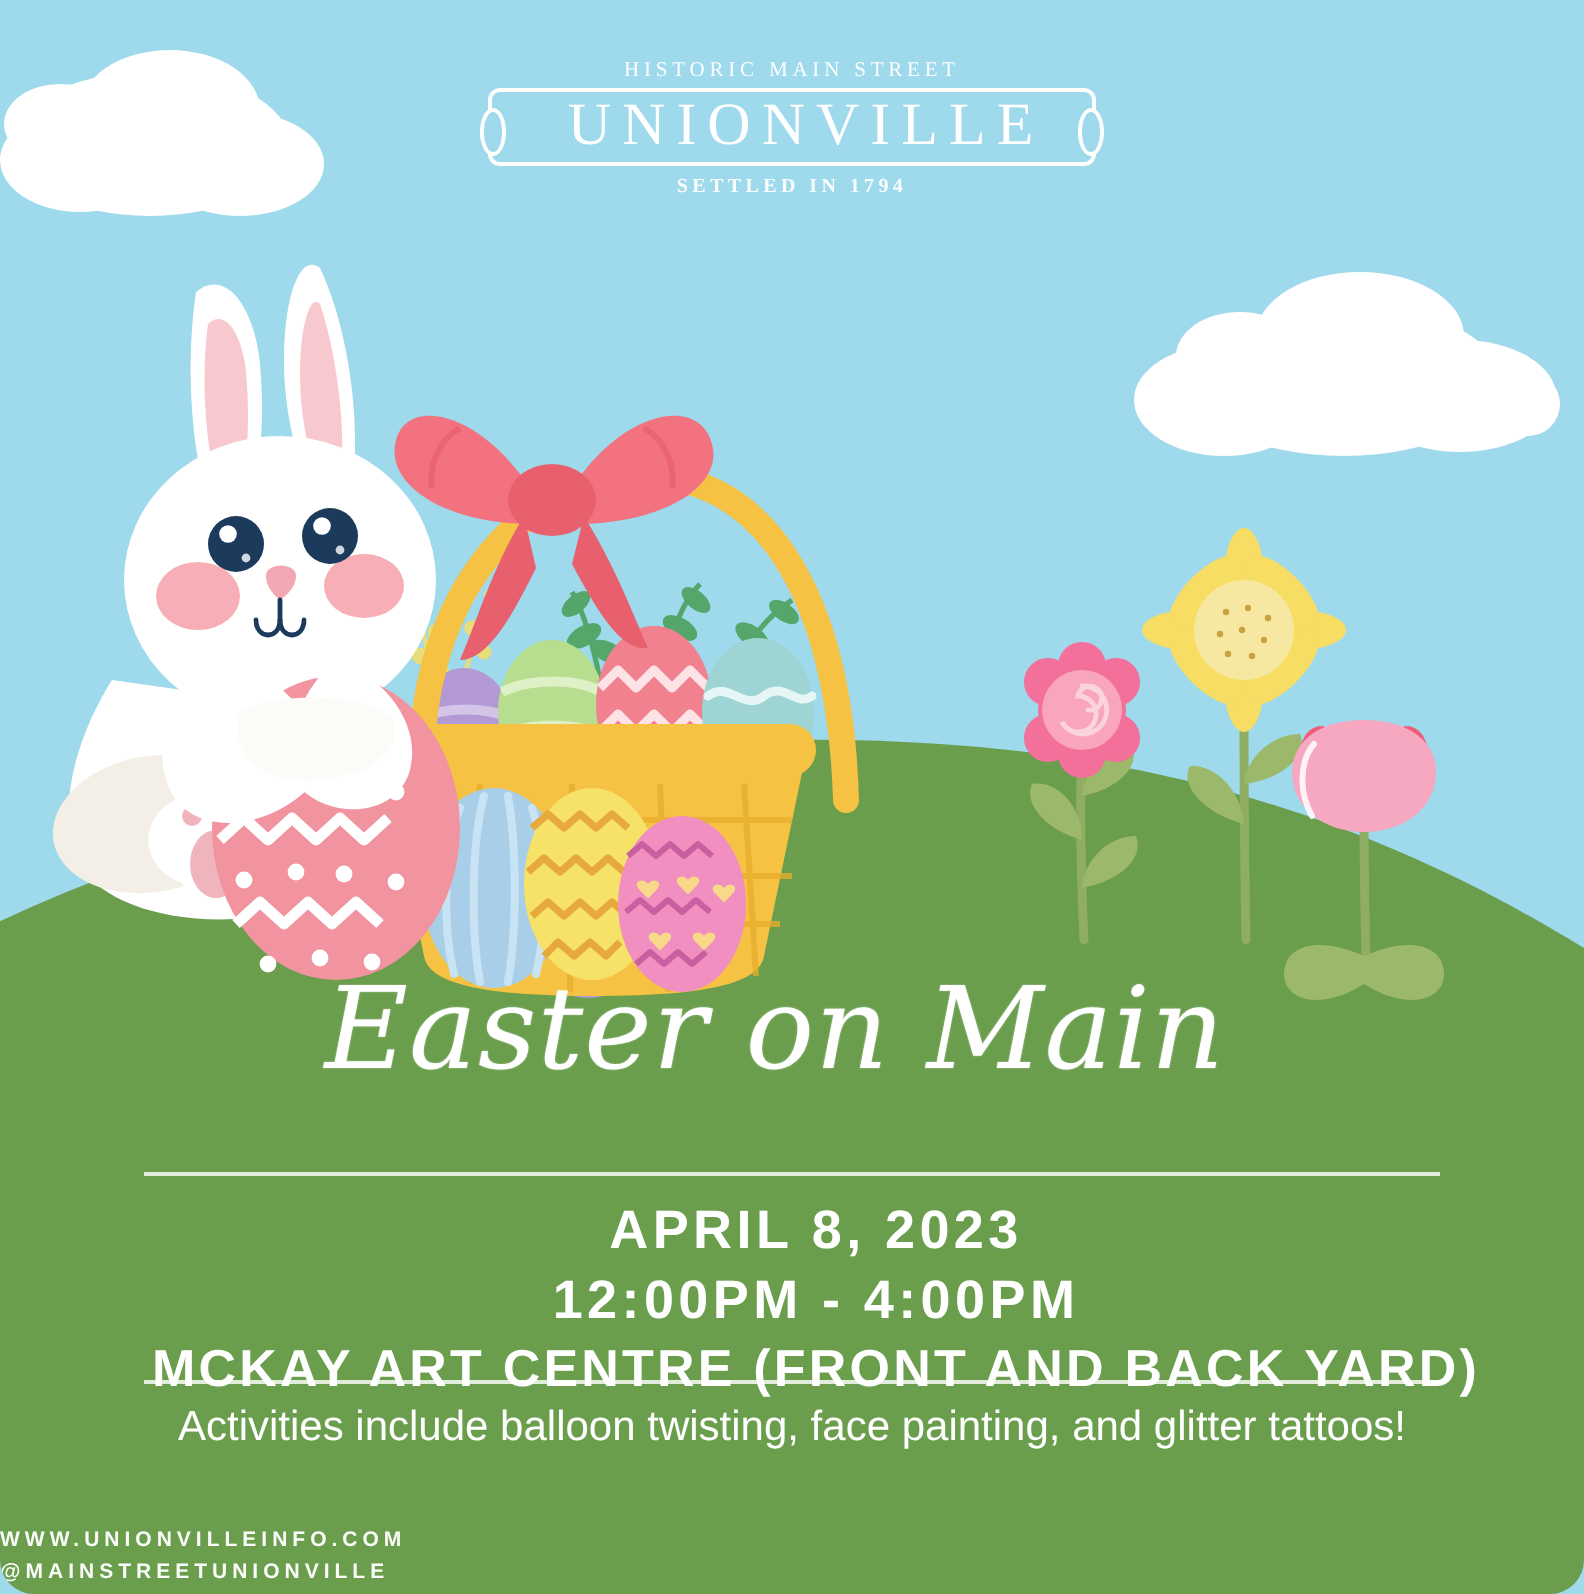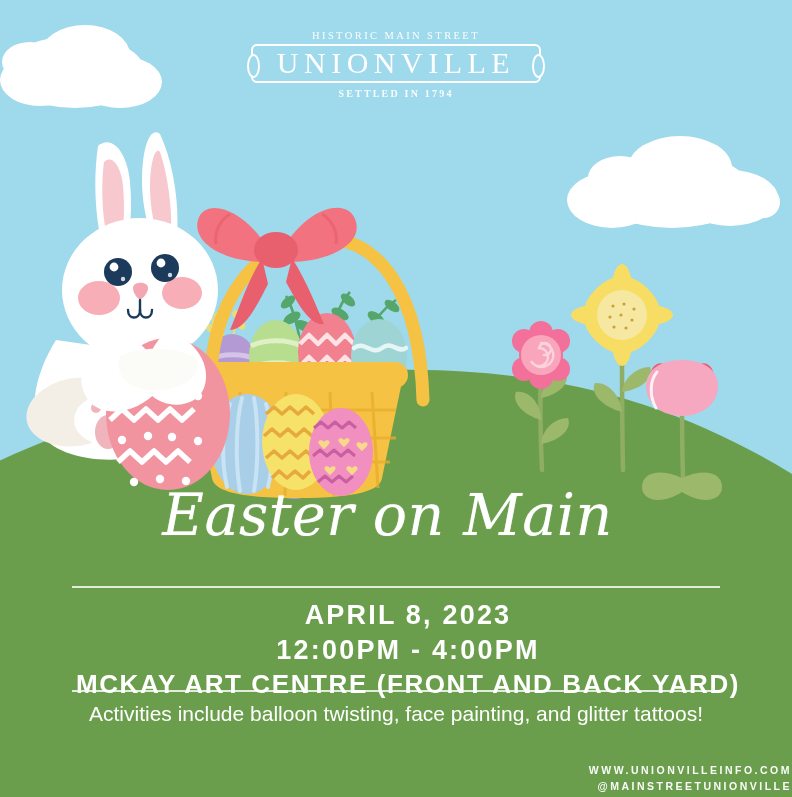--- a/index.html
+++ b/index.html
@@ -15,6 +15,7 @@
     height:797px;
     background:#9ed9ec;
     overflow:hidden;
+    border-radius:17px;
   }
   #scene { position:absolute; inset:0; }
   #scene svg { display:block; width:792px; height:797px; }

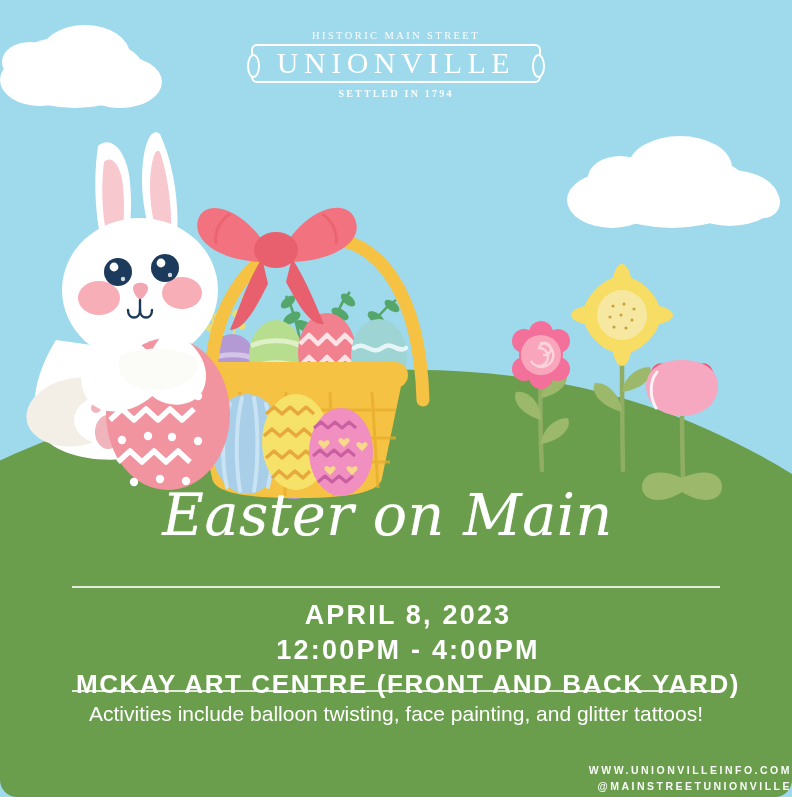--- a/index.html
+++ b/index.html
@@ -39,7 +39,7 @@
     display:inline-block;
     position:relative;
     margin-top:3px;
-    padding:3px 26px 4px 26px;
+    padding:3px 26px 4px 40px;
   }
   .logo-plate .frame {
     position:absolute; inset:0;

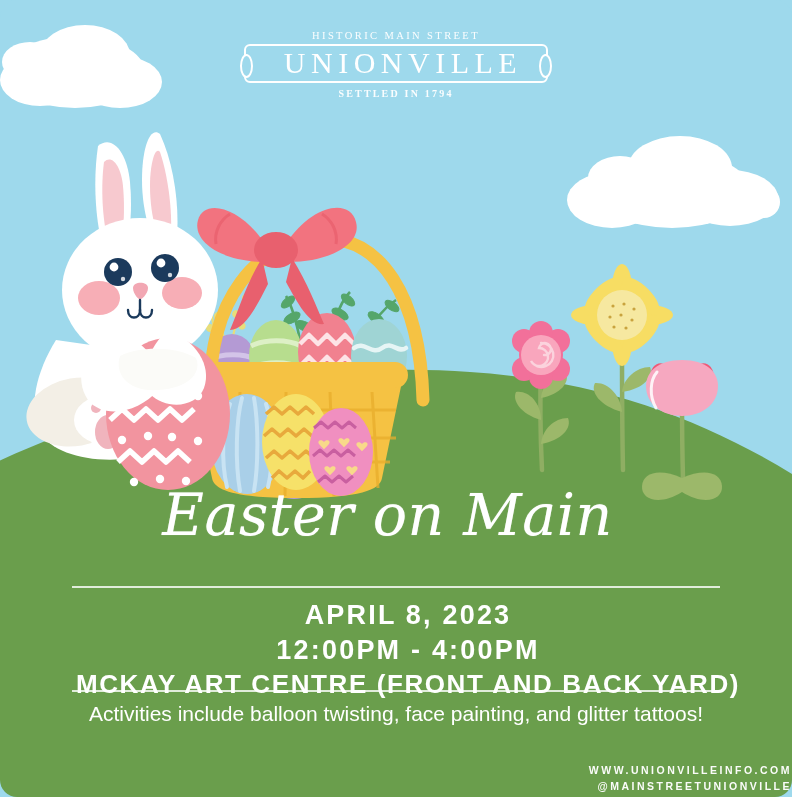--- a/index.html
+++ b/index.html
@@ -127,7 +127,7 @@
   .footer {
     position:absolute;
     left:0; right:0; top:762px;
-    text-align:right;
+    text-align:left;
     color:#ffffff;
   }
   .footer div {

